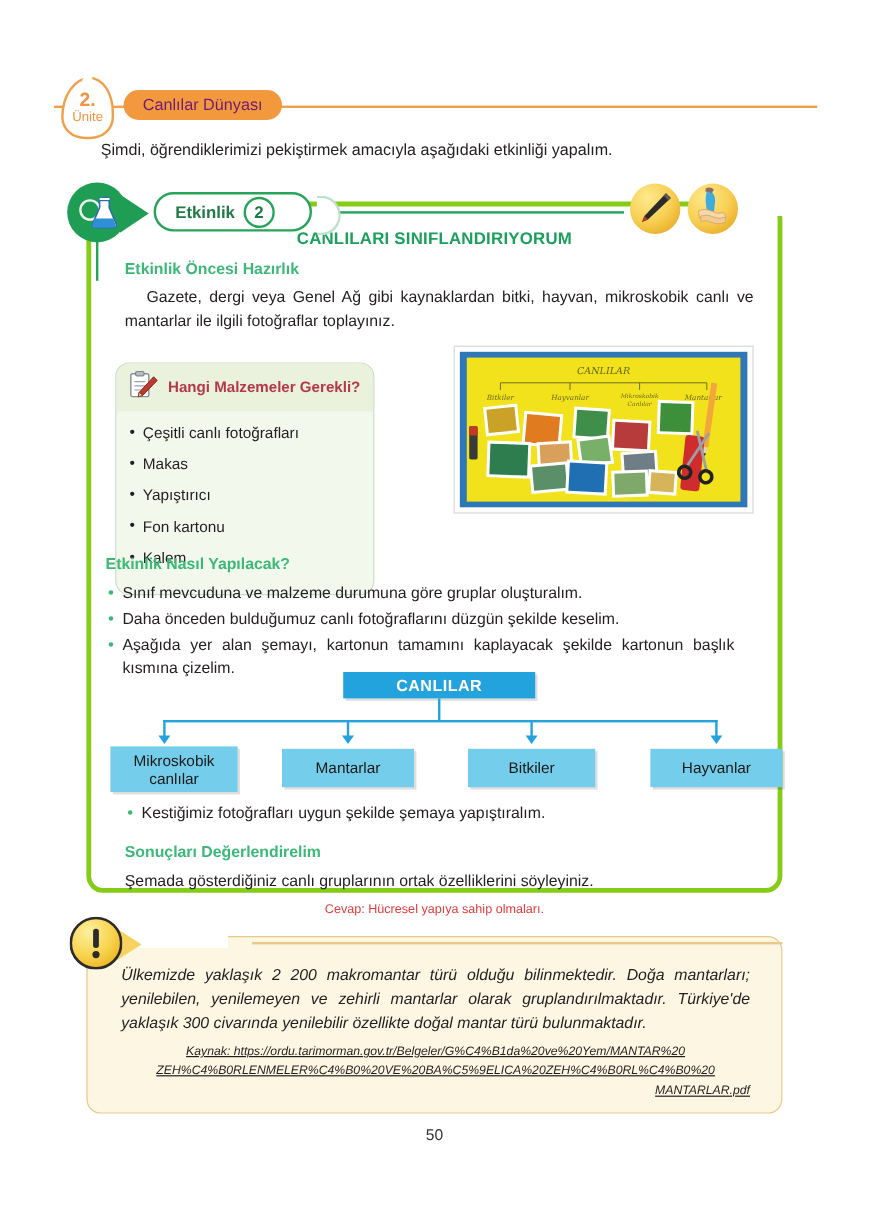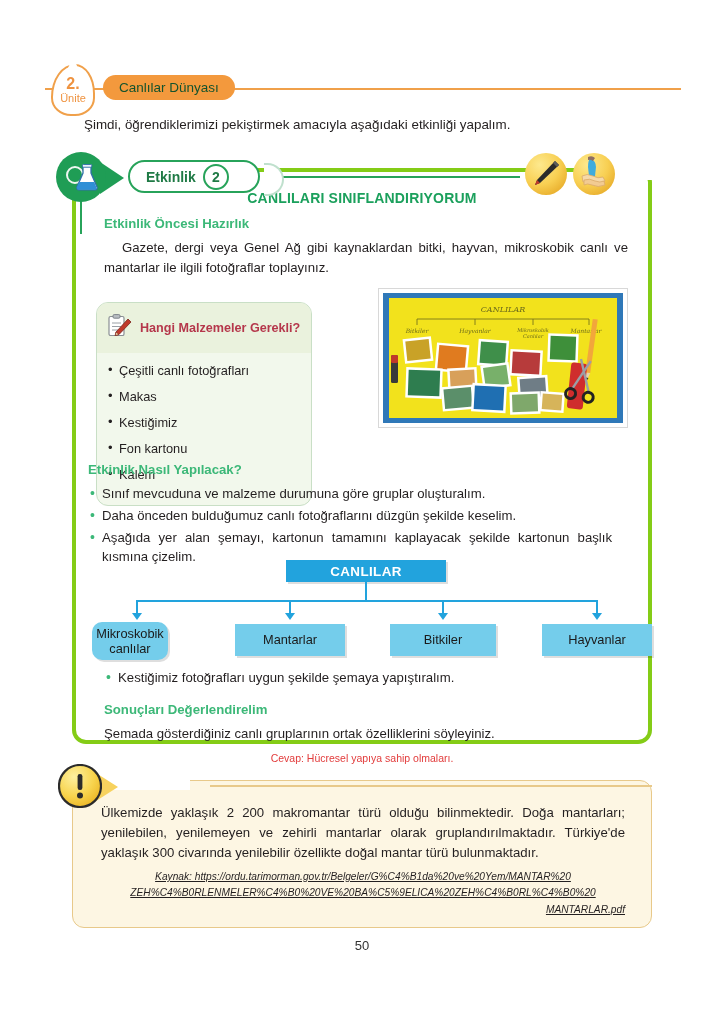--- a/index.html
+++ b/index.html
@@ -32,7 +32,7 @@
   .unit-word{font-size:11px;color:#ef9340;margin-top:1px;}
   .unit-pill{
     position:absolute;left:58px;top:9px;height:25px;padding:0 16px;
-    background:#f3993d;border-radius:13px;color:#14532d;font-size:13.5px;
+    background:#f3993d;border-radius:13px;color:#701a75;font-size:13.5px;
     display:flex;align-items:center;
   }
 

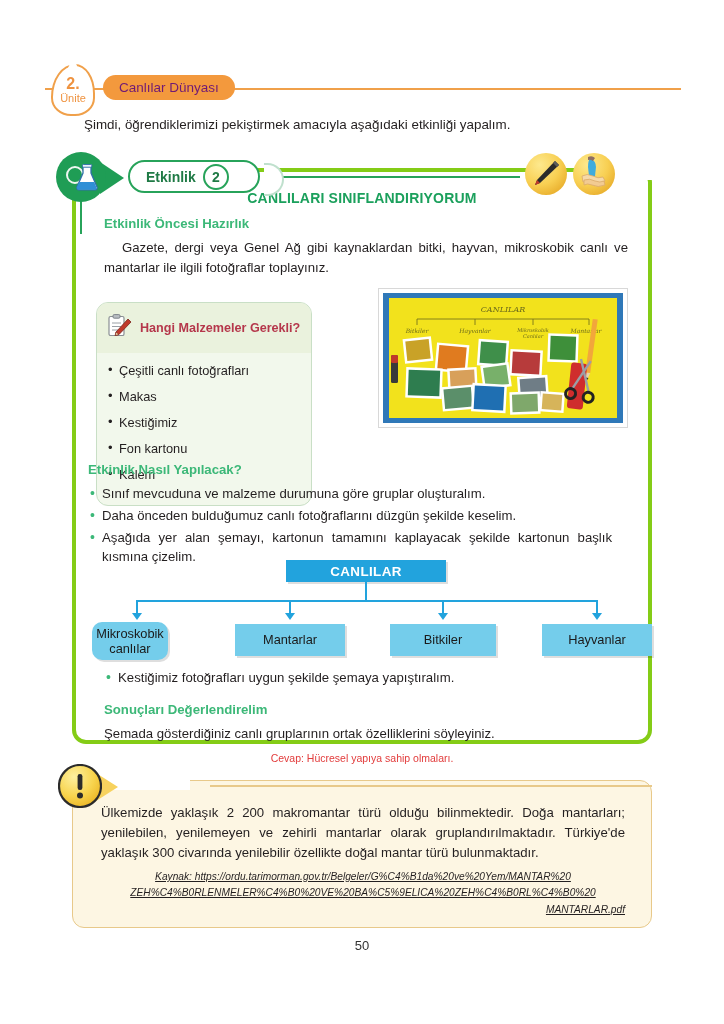--- a/index.html
+++ b/index.html
@@ -104,7 +104,7 @@
     box-sizing:border-box;padding:0 0 12px 0;
   }
   .mat-head{
-    height:50px;border-radius:11px 11px 0 0;background:#eaf2dd;
+    height:40px;border-radius:11px 11px 0 0;background:#eaf2dd;
     display:flex;align-items:center;gap:7px;padding:0 10px;box-sizing:border-box;
   }
   .mat-head-txt{font-size:12.6px;font-weight:bold;color:#b5374b;}

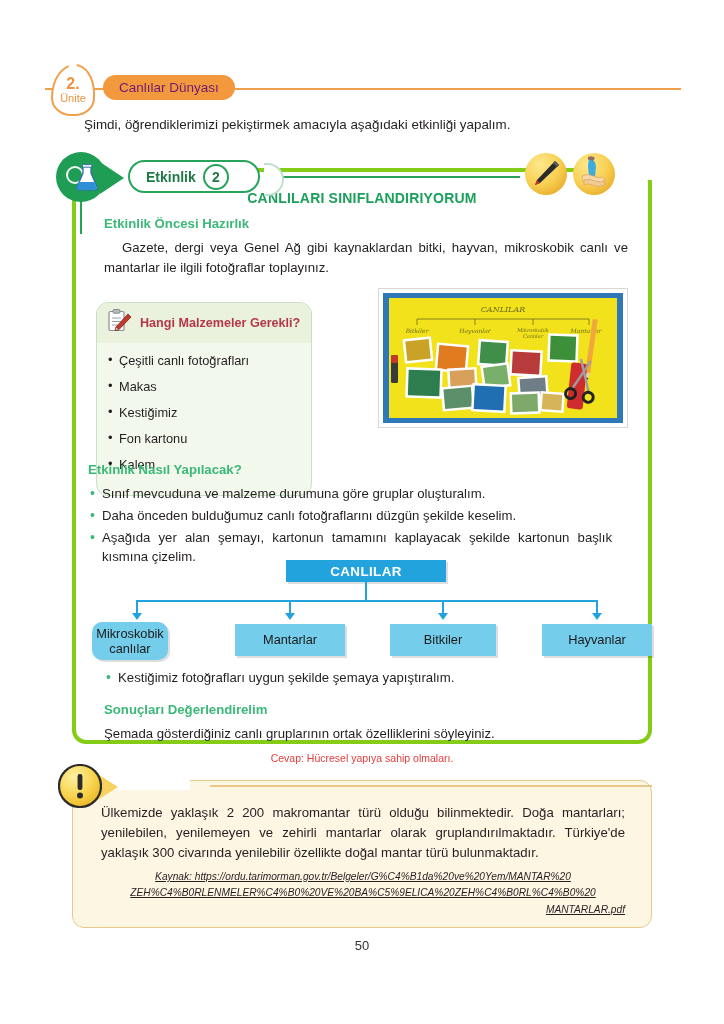--- a/index.html
+++ b/index.html
@@ -236,7 +236,7 @@
       <ul class="mat-list">
         <li>Çeşitli canlı fotoğrafları</li>
         <li>Makas</li>
-        <li>Kestiğimiz</li>
+        <li>Yapıştırıcı</li>
         <li>Fon kartonu</li>
         <li>Kalem</li>
       </ul>

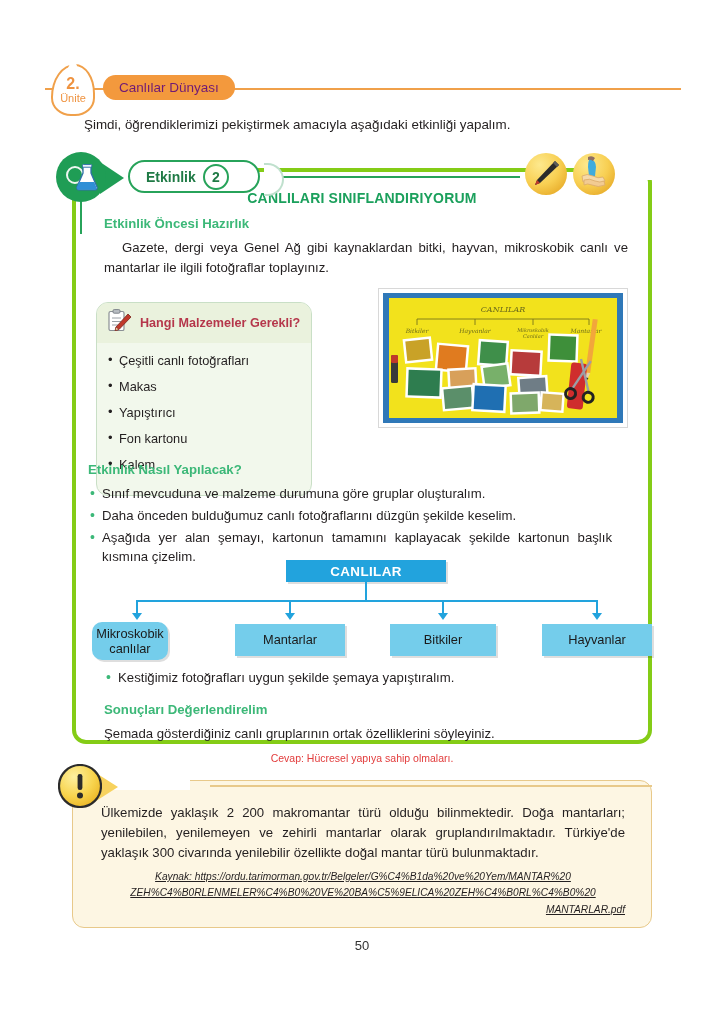--- a/index.html
+++ b/index.html
@@ -315,7 +315,7 @@
       <div class="arrow-head" style="left:348px;top:53px;"></div>
       <div class="arrow-head" style="left:502px;top:53px;"></div>
 
-      <div class="node node-child" style="left:2px;top:62px;width:76px;height:38px;border-radius:10px;">Mikroskobik canlılar</div>
+      <div class="node node-child" style="left:2px;top:62px;width:106px;height:38px;">Mikroskobik canlılar</div>
       <div class="node node-child" style="left:145px;top:64px;width:110px;height:32px;">Mantarlar</div>
       <div class="node node-child" style="left:300px;top:64px;width:106px;height:32px;">Bitkiler</div>
       <div class="node node-child" style="left:452px;top:64px;width:110px;height:32px;">Hayvanlar</div>

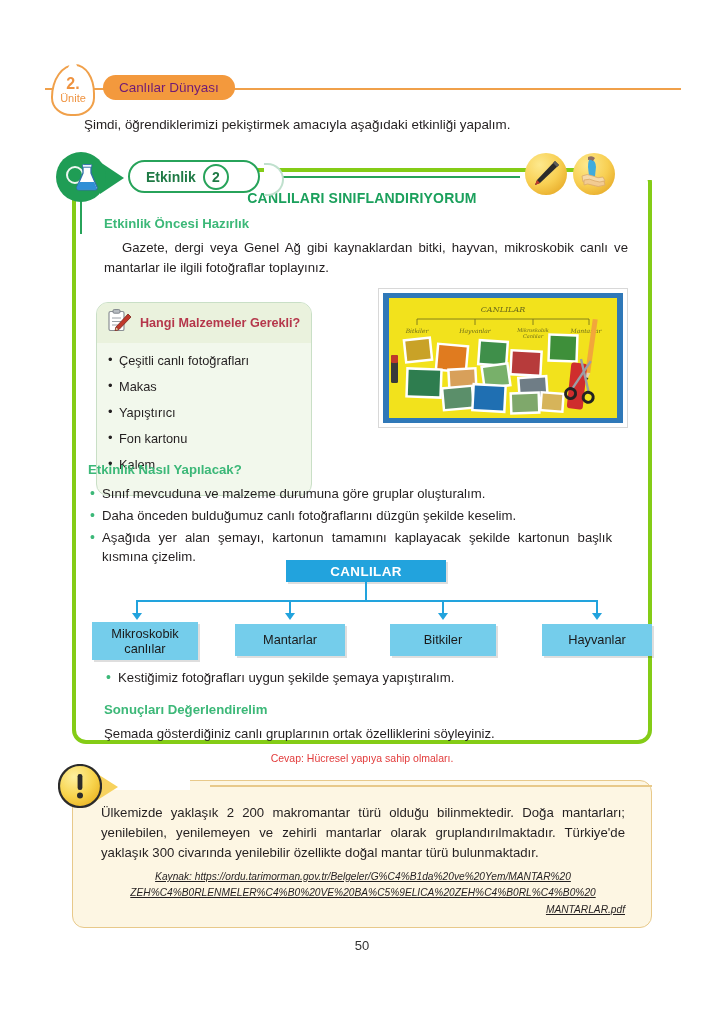--- a/index.html
+++ b/index.html
@@ -175,7 +175,7 @@
 
   .warn-body{
     position:absolute;left:28px;top:22px;width:524px;
-    font-size:13.2px;line-height:1.52;text-align:justify;
+    font-size:13.2px;line-height:1.52;text-align:justify;font-style:italic;
   }
   .warn-body .first{text-indent:18px;}
   .warn-src{

